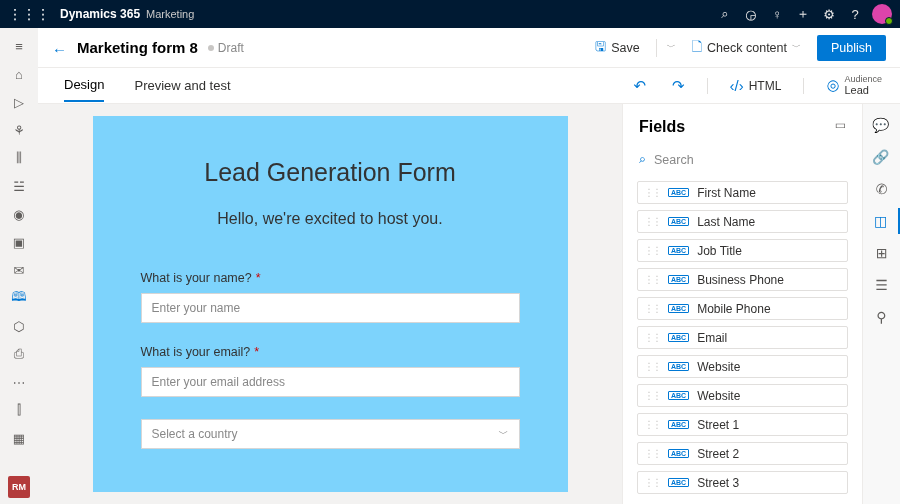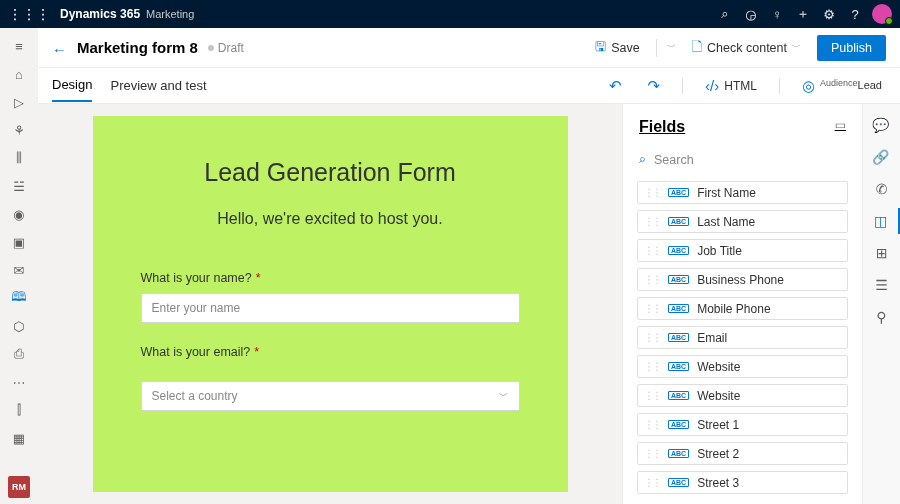--- a/index.html
+++ b/index.html
@@ -31,7 +31,7 @@
 .cmdbar .caret { font-size:9px; color:#605e5c; }
 .cmdbar .publish { background:#0078d4; color:#fff; padding:6px 14px; border-radius:2px; font-size:12.5px; cursor:pointer; }
 .tabbar { height: 36px; border-bottom: 1px solid #edebe9; display:flex; align-items:center; padding: 0 14px; gap: 18px; font-size: 13px; }
-.tabbar .tab { padding: 8px 0; color:#323130; cursor:pointer; }
+.tabbar .tab { padding: 8px 0; color:#323130; cursor:pointer;margin-left:12px; }
 .tabbar .tab.active { border-bottom: 2px solid #0078d4; color:#000; font-weight:500; }
 .tabbar .spacer { flex:1; }
 .tabbar .tool { display:flex; align-items:center; gap:5px; font-size:12px; color:#323130; cursor:pointer; padding:0 4px; }

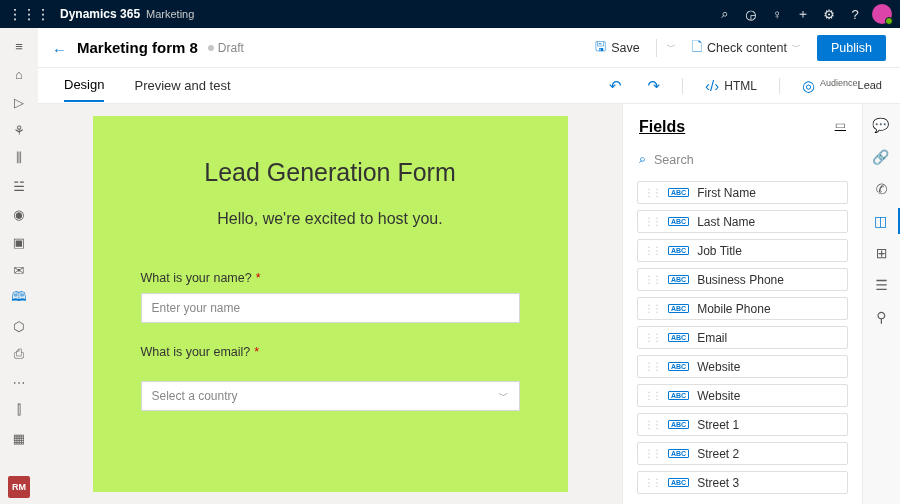--- a/index.html
+++ b/index.html
@@ -36,7 +36,7 @@
 .tabbar .spacer { flex:1; }
 .tabbar .tool { display:flex; align-items:center; gap:5px; font-size:12px; color:#323130; cursor:pointer; padding:0 4px; }
 .tabbar .ticon2 { color:#0078d4; font-size:15px; }
-.tabbar .audience { display:flex; flex-direction:row; line-height:1.1; font-size:9px; color:#605e5c; align-items:flex-start; }
+.tabbar .audience { display:flex; flex-direction:column; line-height:1.1; font-size:9px; color:#605e5c; align-items:flex-start; }
 .tabbar .audience .v { font-size:11px; color:#323130; }
 .content { flex:1; display:flex; min-height:0; background:#f3f2f1; }
 .canvas-wrap { flex:1; display:flex; justify-content:center; padding: 12px 20px; overflow:hidden; }

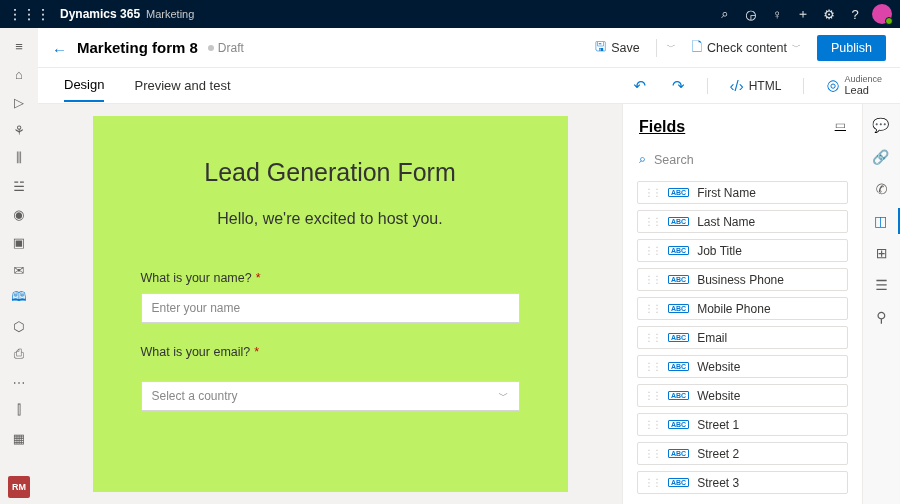--- a/index.html
+++ b/index.html
@@ -49,7 +49,7 @@
 .fgroup .inp { width:100%; height:30px; border:1px solid #d6d6d6; padding: 0 10px; font-size:12px; color:#888; display:flex; align-items:center; background:#fff; }
 .fgroup .sel { justify-content:space-between; }
 .fields { width: 240px; background:#fff; display:flex; flex-direction:column; border-left:1px solid #edebe9; }
-.fields .fhead { padding: 14px 16px 8px; display:flex; align-items:flex-start; justify-content:space-between;text-decoration:underline; }
+.fields .fhead { padding: 14px 16px 8px; display:flex; align-items:flex-start; justify-content:space-between; }
 .fields .fhead h3 { font-size: 16px; font-weight:600; }
 .fields .fhead .ficon { color:#605e5c; font-size:12px; }
 .fields .search { margin: 4px 14px 10px; display:flex; align-items:center; gap:8px; font-size:12.5px; color:#0078d4; padding:4px 2px; }

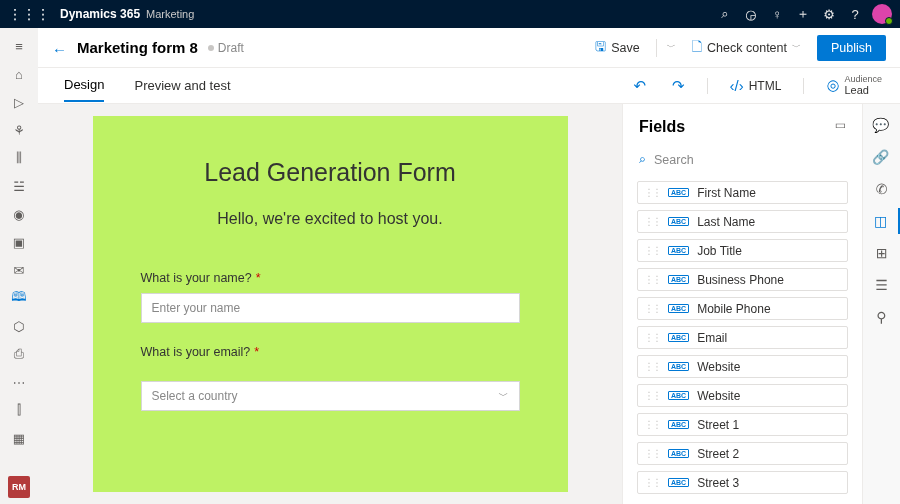--- a/index.html
+++ b/index.html
@@ -40,7 +40,7 @@
 .tabbar .audience .v { font-size:11px; color:#323130; }
 .content { flex:1; display:flex; min-height:0; background:#f3f2f1; }
 .canvas-wrap { flex:1; display:flex; justify-content:center; padding: 12px 20px; overflow:hidden; }
-.canvas { width: 475px; background:#bef264; padding: 42px 48px 20px; overflow:hidden; }
+.canvas { width: 475px; background:#7dd3fc; padding: 42px 48px 20px; overflow:hidden; }
 .canvas h1 { font-size: 25px; font-weight: 400; text-align:center; color:#333; margin-bottom: 20px; }
 .canvas .lead { text-align:center; font-size:16px; color:#333; line-height:1.5; margin-bottom: 40px; }
 .fgroup { margin-bottom: 22px; }

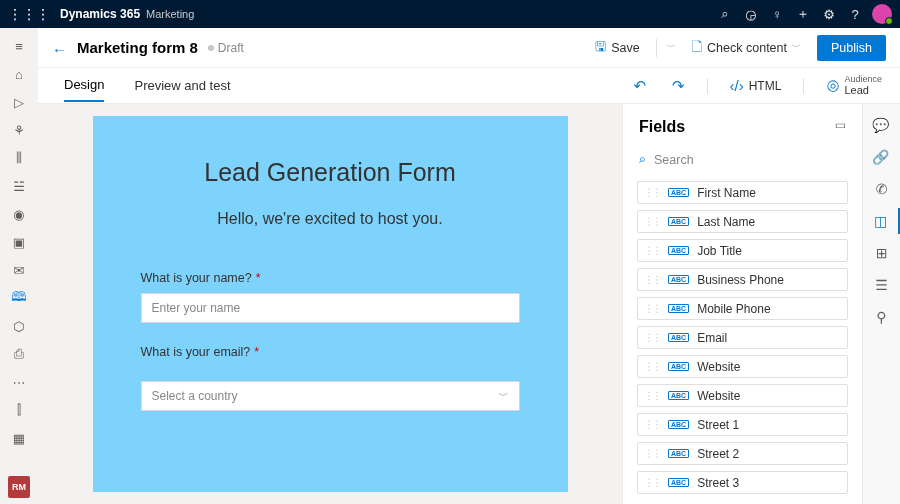--- a/index.html
+++ b/index.html
@@ -153,6 +153,7 @@
           </div>
           <div class="fgroup">
             <div class="lbl"><span>What is your email?</span><span class="req">*</span></div>
+            <div class="inp">Enter your email address</div>
           </div>
           <div class="fgroup">
             <div class="inp sel">

